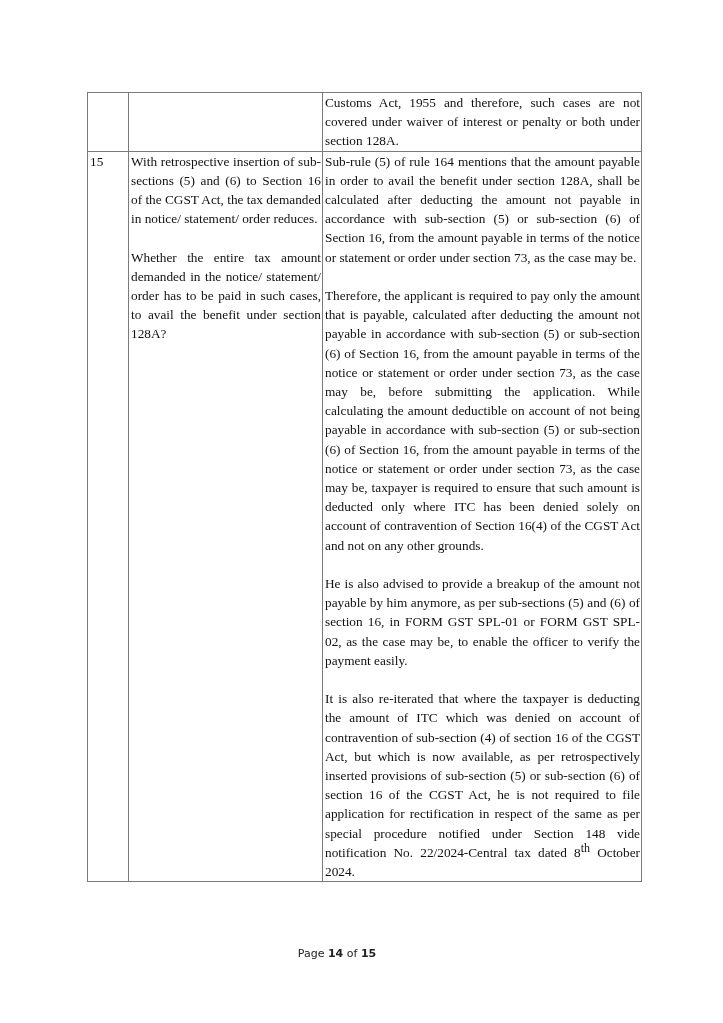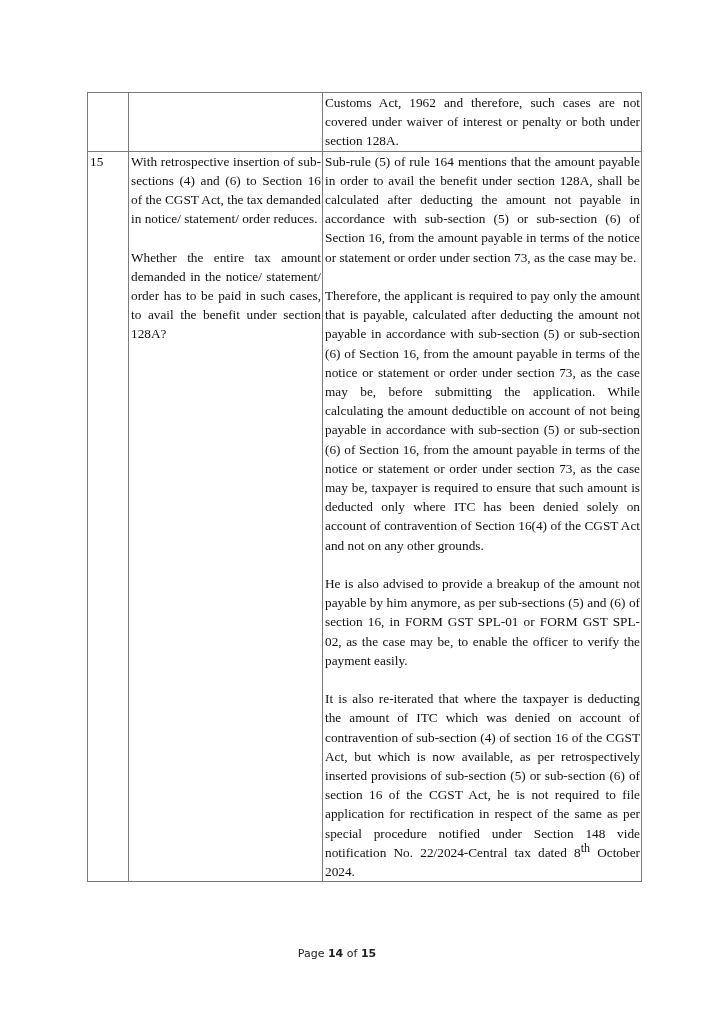--- a/index.html
+++ b/index.html
@@ -36,7 +36,7 @@
       <td></td>
       <td></td>
       <td>
-        <p class="just">Customs Act, 1962 and therefore, such cases are not covered under waiver of interest or penalty or both under section 128A.</p>
+        <p class="just">Customs Act, 1955 and therefore, such cases are not covered under waiver of interest or penalty or both under section 128A.</p>
       </td>
     </tr>
     <tr>

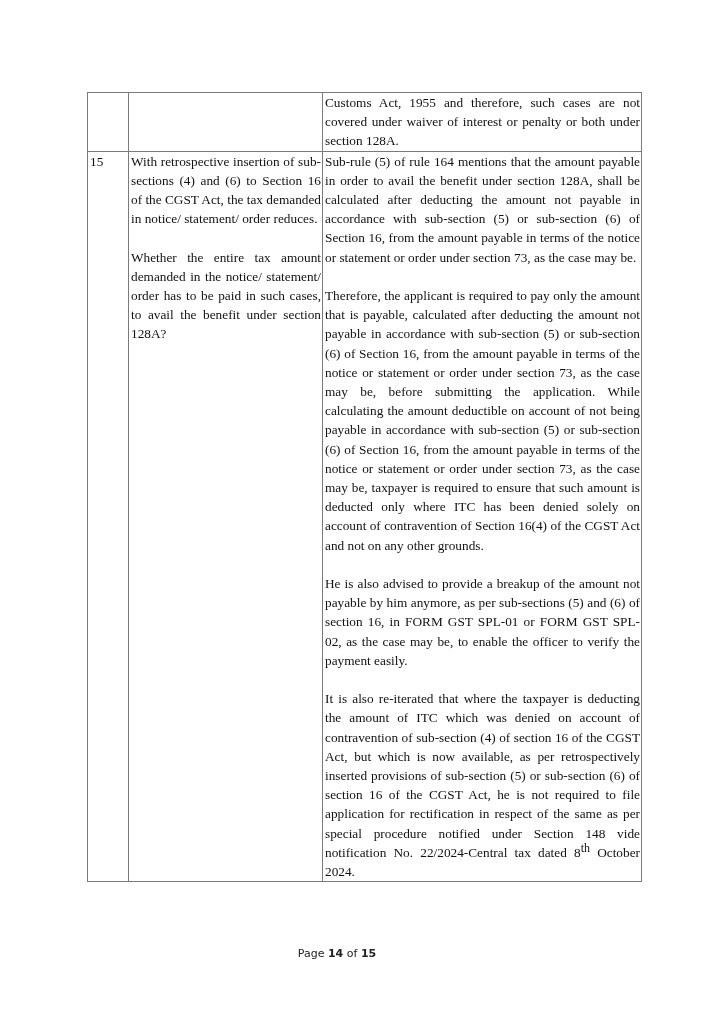--- a/index.html
+++ b/index.html
@@ -42,7 +42,7 @@
     <tr>
       <td>15</td>
       <td>
-        <p class="just">With retrospective insertion of sub-sections (4) and (6) to Section 16 of the CGST Act, the tax demanded in notice/ statement/ order reduces.</p>
+        <p class="just">With retrospective insertion of sub-sections (5) and (6) to Section 16 of the CGST Act, the tax demanded in notice/ statement/ order reduces.</p>
         <div class="gap"></div>
         <p class="just">Whether the entire tax amount demanded in the notice/ statement/ order has to be paid in such cases, to avail the benefit under section 128A?</p>
       </td>

